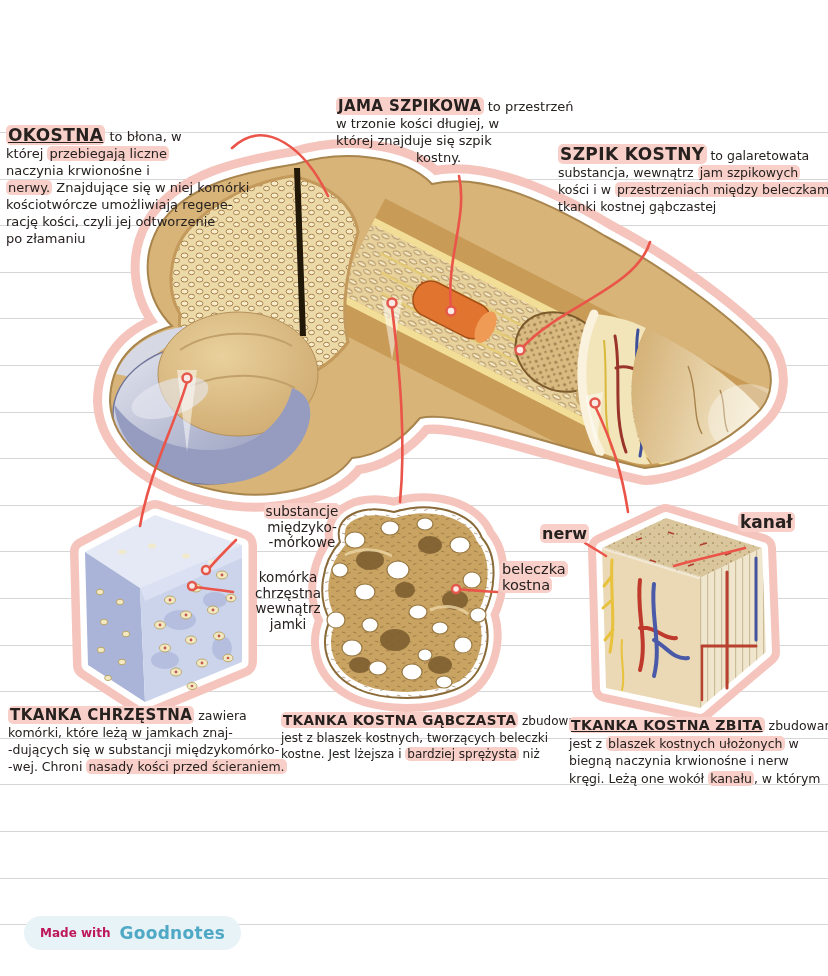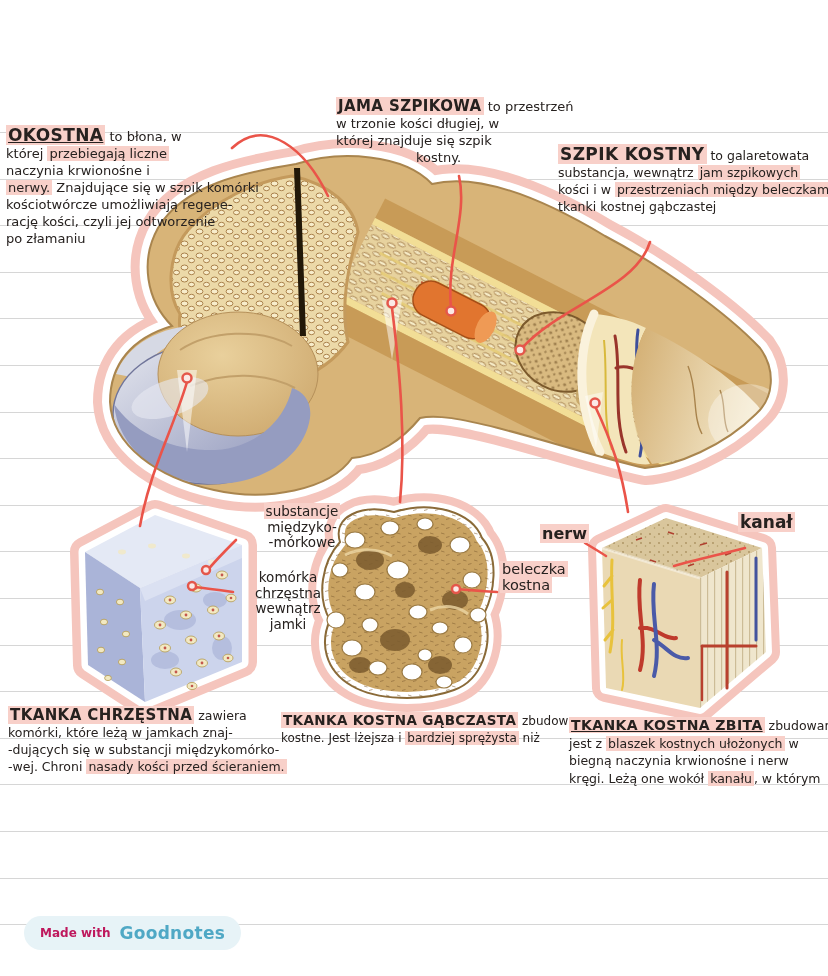--- a/index.html
+++ b/index.html
@@ -11,7 +11,7 @@
   .note{position:absolute;line-height:17px;font-size:13px;}
   .ln{white-space:nowrap;}
   .ttl{font-weight:bold;letter-spacing:.4px;}
-  .hl{background:#f8d0c9;border-radius:0;padding:0 2px;}
+  .hl{background:#f8d0c9;border-radius:5px;padding:0 2px;}
   .note-okostna .ttl{font-size:17px;text-decoration:underline;}
   .note-jama .ttl{font-size:15px;}
   .note-szpik{font-size:12.5px;}

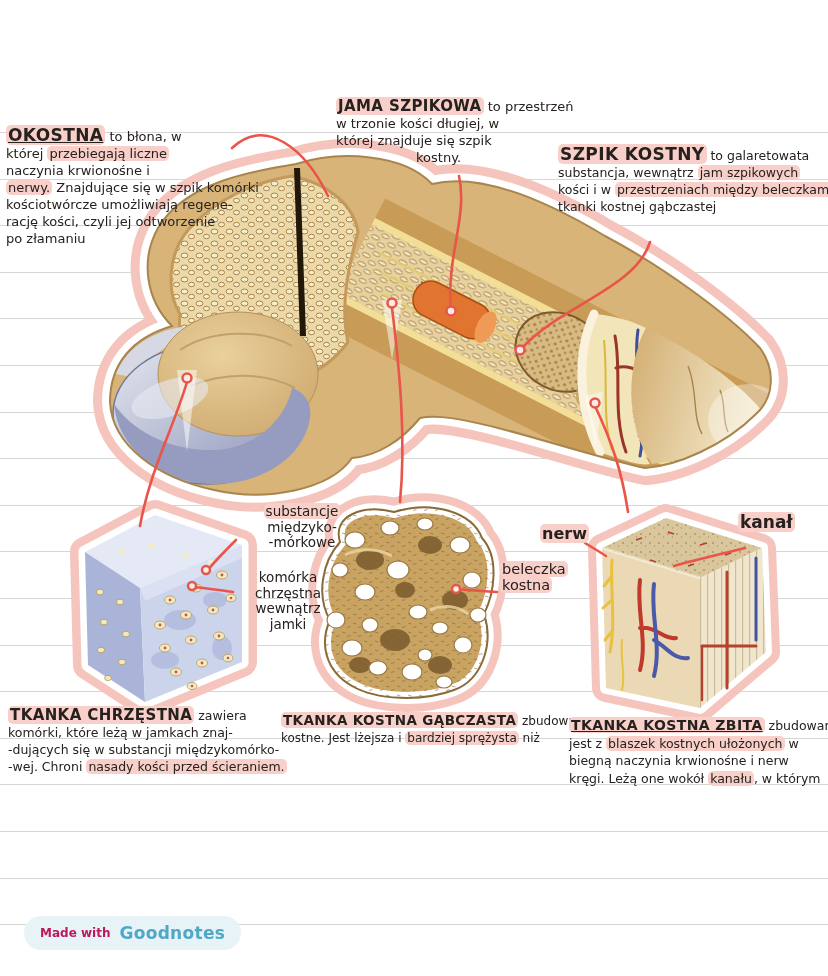--- a/index.html
+++ b/index.html
@@ -282,7 +282,7 @@
     <div class="ln"><span class="ttl hl">OKOSTNA</span><span> to błona, w</span></div>
     <div class="ln"><span>której </span><span class="hl">przebiegają liczne</span></div>
     <div class="ln"><span>naczynia krwionośne i</span></div>
-    <div class="ln"><span class="hl">nerwy.</span><span> Znajdujące się w szpik komórki</span></div>
+    <div class="ln"><span class="hl">nerwy.</span><span> Znajdujące się w niej komórki</span></div>
     <div class="ln"><span>kościotwórcze umożliwiają regene-</span></div>
     <div class="ln"><span>rację kości, czyli jej odtworzenie</span></div>
     <div class="ln"><span>po złamaniu</span></div>

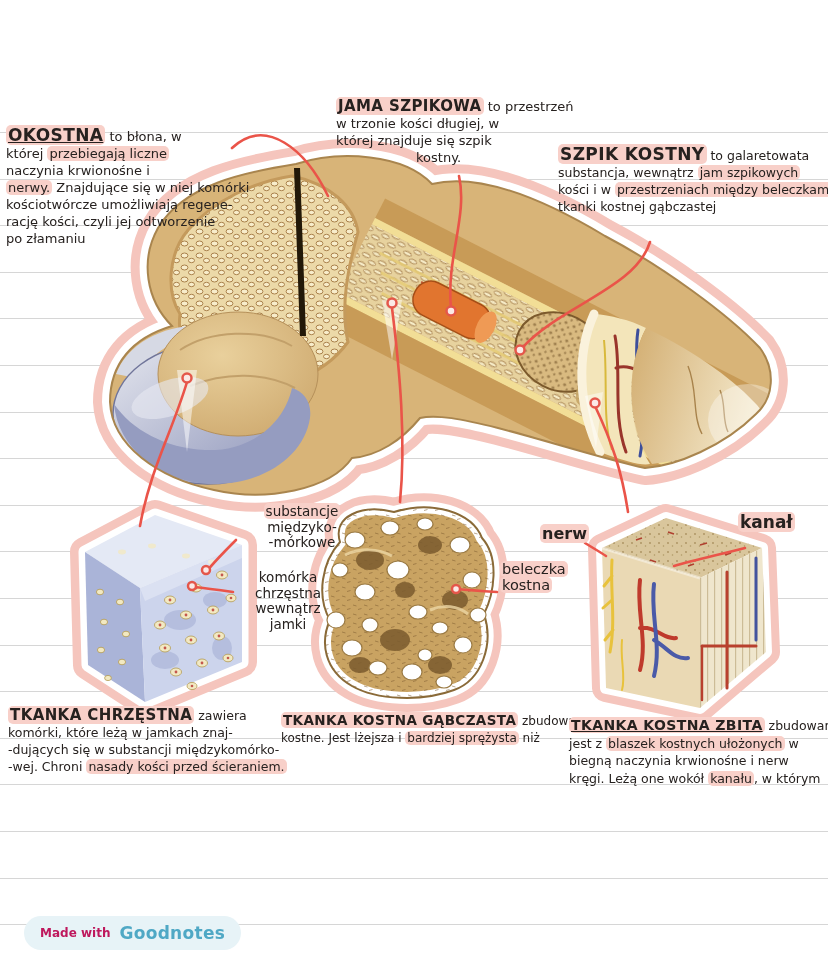--- a/index.html
+++ b/index.html
@@ -337,6 +337,7 @@
 
   <div class="note para-gab" style="left:281px;top:712px;width:286px;">
     <div class="ln"><span class="ttl hl">TKANKA KOSTNA GĄBCZASTA</span><span> zbudowana</span></div>
+    <div class="ln"><span>jest z blaszek kostnych, tworzących beleczki</span></div>
     <div class="ln"><span>kostne. Jest lżejsza i </span><span class="hl">bardziej sprężysta</span><span> niż</span></div>
   </div>
 

